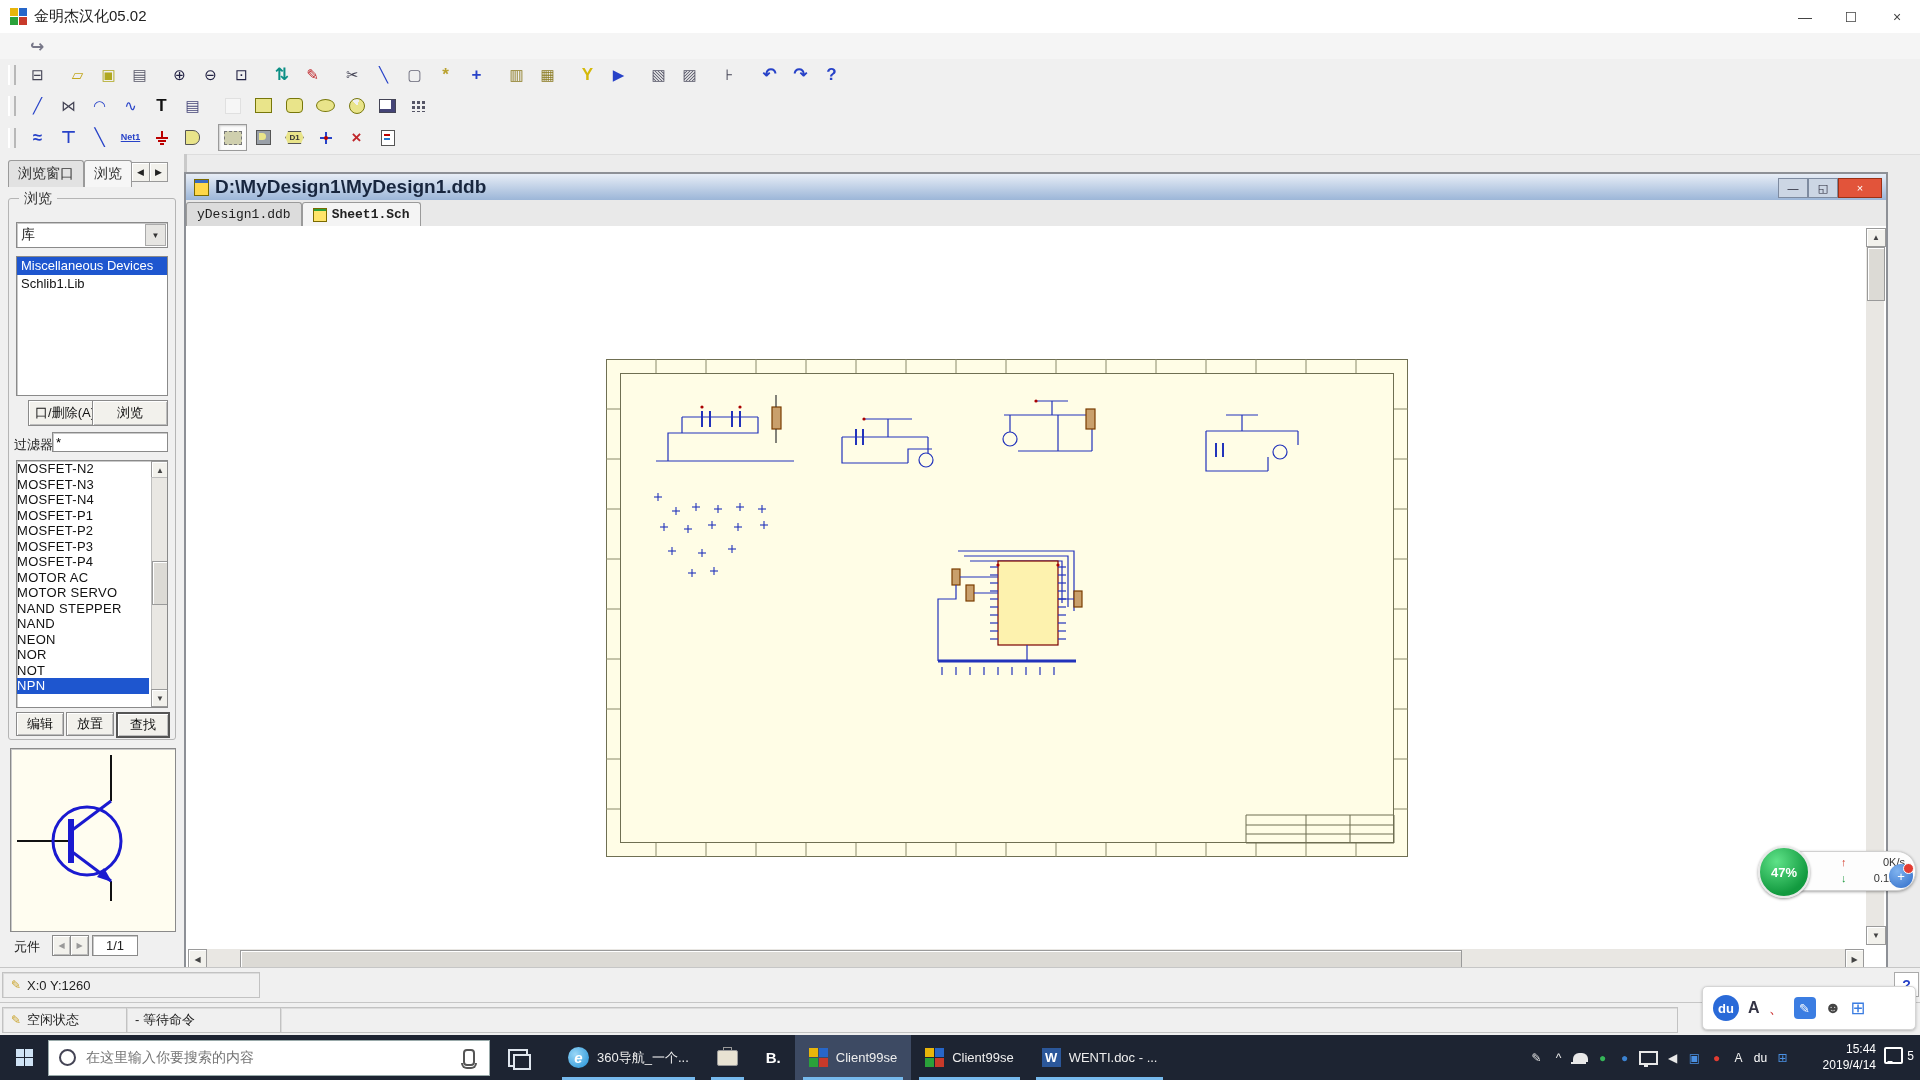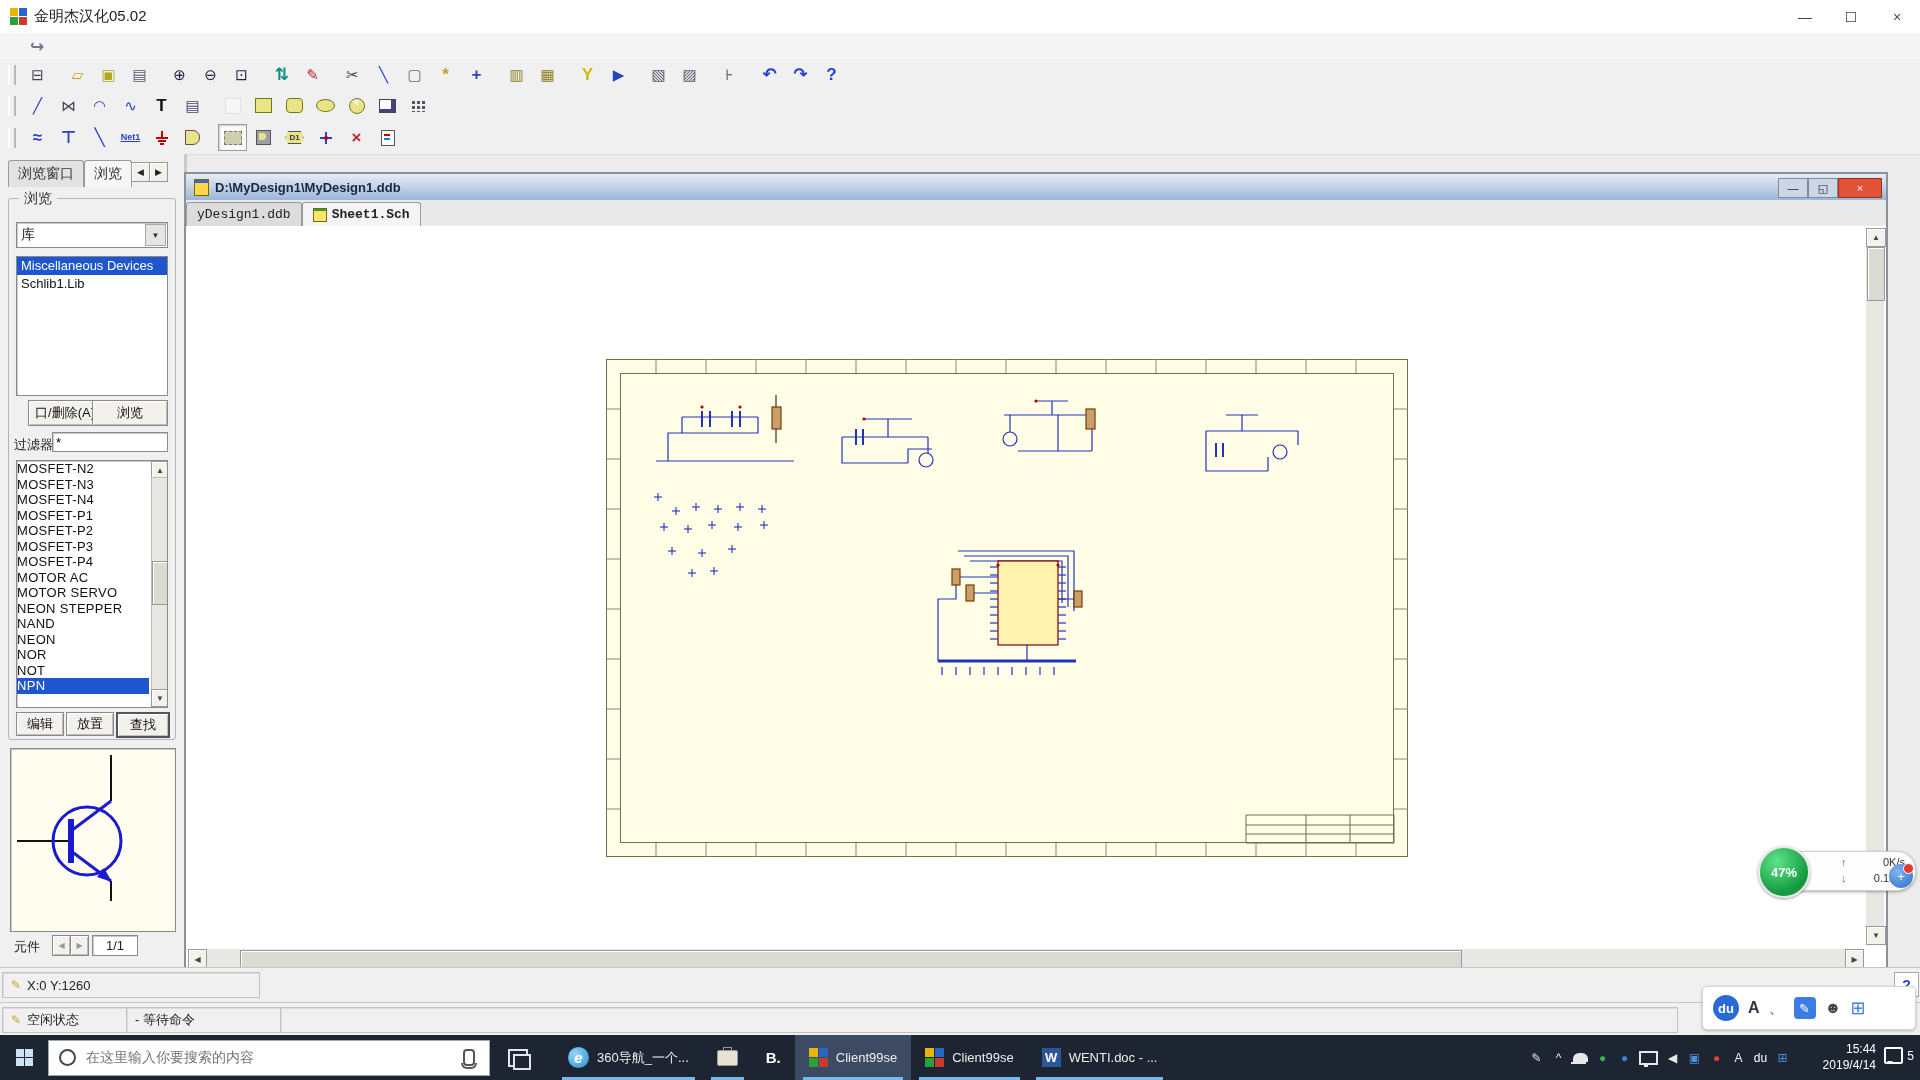--- a/index.html
+++ b/index.html
@@ -78,7 +78,7 @@
   #mdi{left:184px;top:172px;width:1700px;height:795px;border:2px solid #8d9096;background:#fff}
   #mdi-titlebar{left:0;top:0;width:100%;height:26px;background:linear-gradient(#e7edf6,#9cb6d8);display:flex;align-items:center}
   #mdi-doc-icon{width:13px;height:15px;margin:0 6px 0 8px;background:#ffd84a;border:1px solid #7a6a00;box-shadow:inset 0 3px 0 #3a6ac0}
-  #mdi-title{font-size:13px;font-weight:bold;color:#18263e}
+  #mdi-title{font-size:19px;font-weight:bold;color:#18263e}
   .mdi-ctl{position:absolute;top:4px;width:28px;height:18px;display:flex;align-items:center;justify-content:center;
            font-size:11px;background:#ccd6e4;border:1px solid #7e8ba0;color:#223}
   #mdi-close{background:#e2543a;color:#fff;border-color:#9c3015;width:42px}

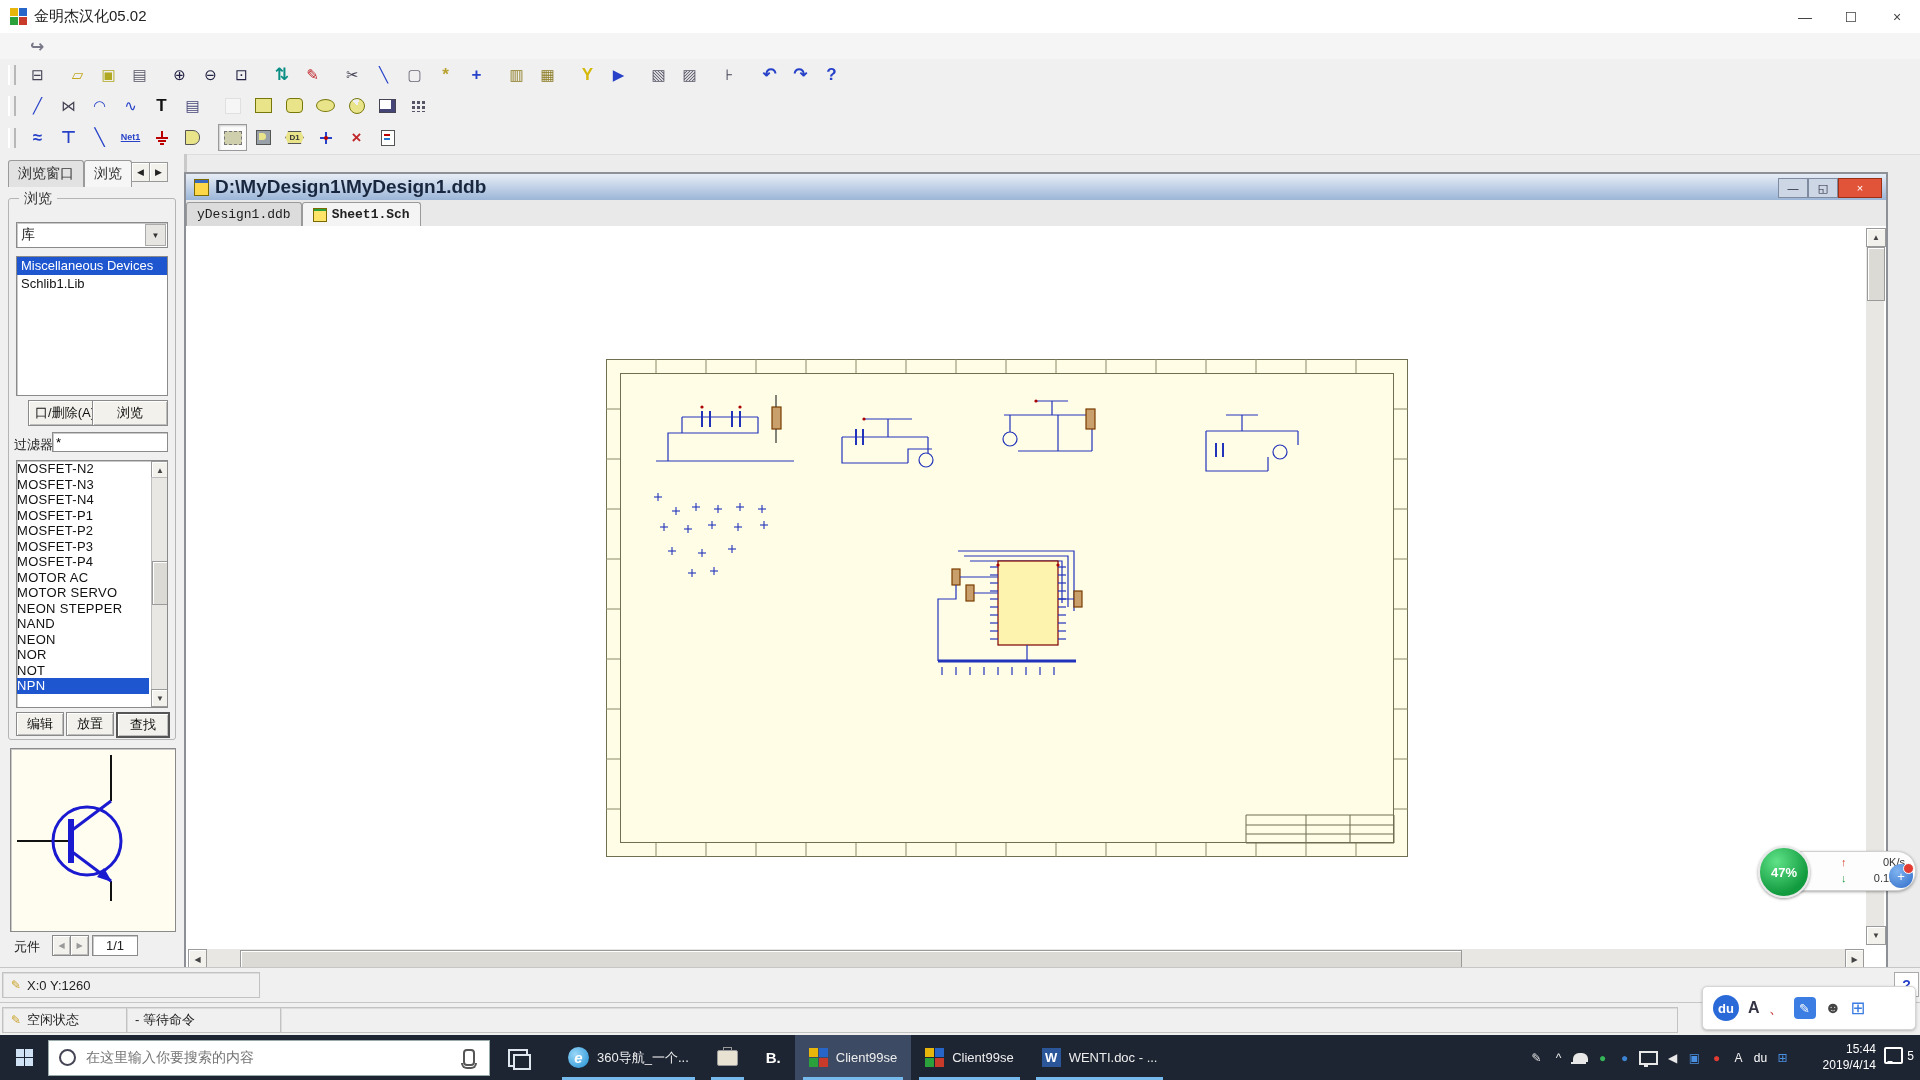--- a/index.html
+++ b/index.html
@@ -380,7 +380,7 @@
         <div class="cp-item">MOSFET-P4</div>
         <div class="cp-item">MOTOR AC</div>
         <div class="cp-item">MOTOR SERVO</div>
-        <div class="cp-item">NEON STEPPER</div>
+        <div class="cp-item">NAND STEPPER</div>
         <div class="cp-item">NAND</div>
         <div class="cp-item">NEON</div>
         <div class="cp-item">NOR</div>

